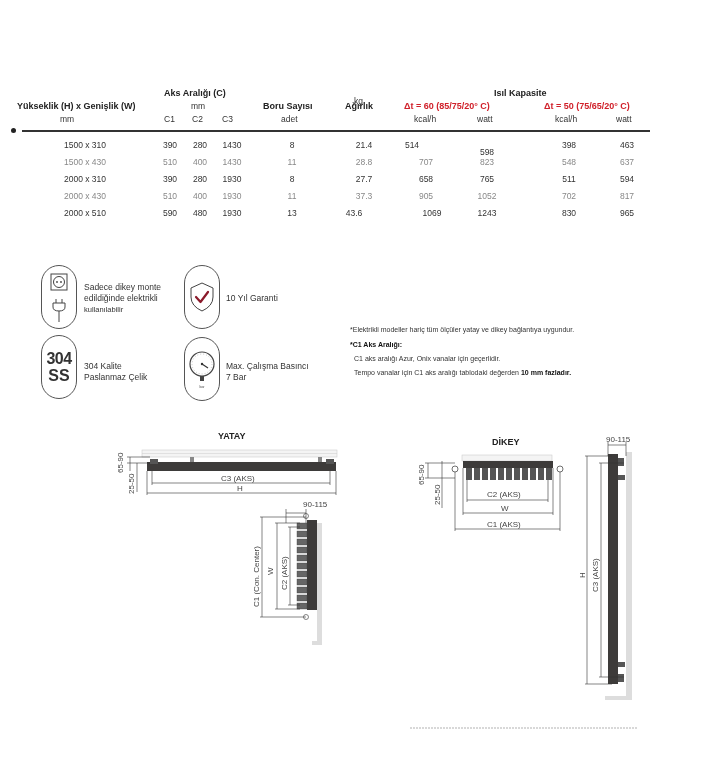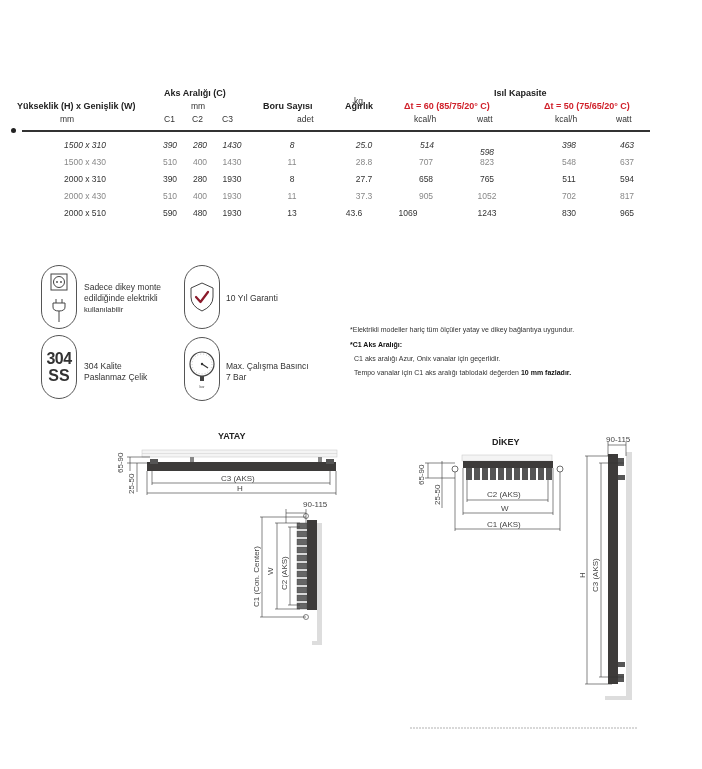--- a/index.html
+++ b/index.html
@@ -42,7 +42,7 @@
   <div class="abs hdr-n" style="left:222px; top:114px;">C3</div>
 
   <div class="abs hdr-b" style="left:263px; top:101px;">Boru Sayısı</div>
-  <div class="abs hdr-n" style="left:281px; top:114px;margin-left:16px;">adet</div>
+  <div class="abs hdr-n" style="left:281px; top:114px;">adet</div>
 
   <div class="abs hdr-b" style="left:345px; top:101px;">Ağırlık</div>
   <div class="abs hdr-n" style="left:354px; top:96px;">kg</div>

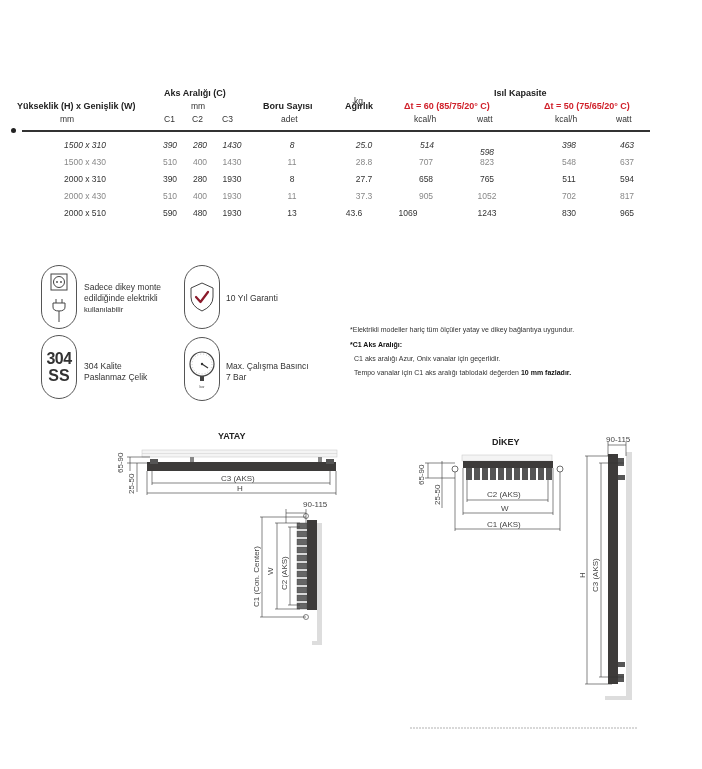--- a/index.html
+++ b/index.html
@@ -58,7 +58,7 @@
   <div class="bullet"></div>
   <div class="table-rule"></div>
 
-  <div class="row-dark" style="position:absolute; left:0; top:140px; width:702px; height:12px;font-style:italic;">
+  <div class="row-dark" style="position:absolute; left:0; top:140px; width:702px; height:12px;">
     <span class="cell" style="left:40px; width:90px;">1500 x 310</span>
     <span class="cell" style="left:158px; width:24px;">390</span>
     <span class="cell" style="left:188px; width:24px;">280</span>

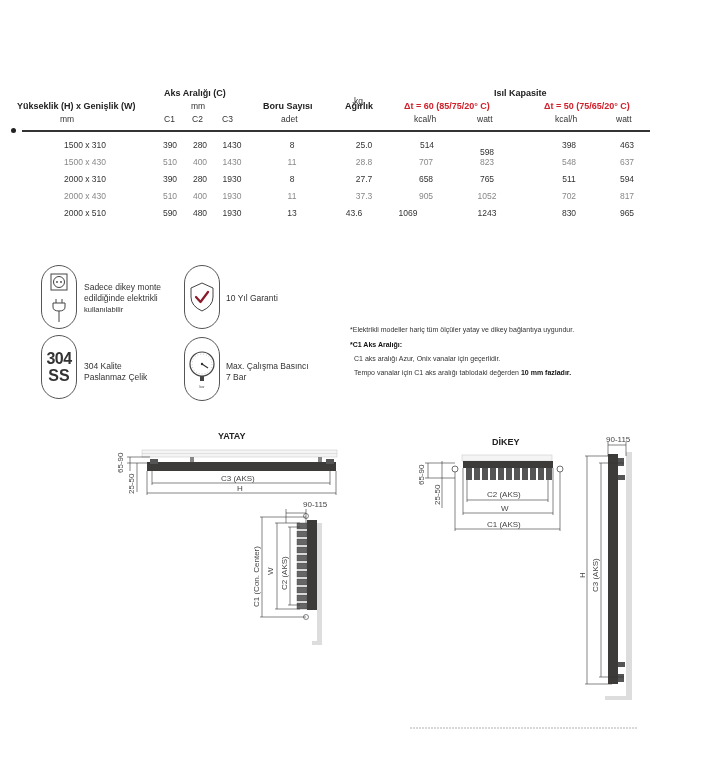--- a/index.html
+++ b/index.html
@@ -64,7 +64,7 @@
     <span class="cell" style="left:188px; width:24px;">280</span>
     <span class="cell" style="left:218px; width:28px;">1430</span>
     <span class="cell" style="left:280px; width:24px;">8</span>
-    <span class="cell" style="left:350px; width:28px;">25.0</span>
+    <span class="cell" style="left:350px; width:28px;">21.4</span>
     <span class="cell" style="left:412px; width:30px;">514</span>
     <span class="cell" style="left:472px; width:30px;margin-top:7px;">598</span>
     <span class="cell" style="left:554px; width:30px;">398</span>

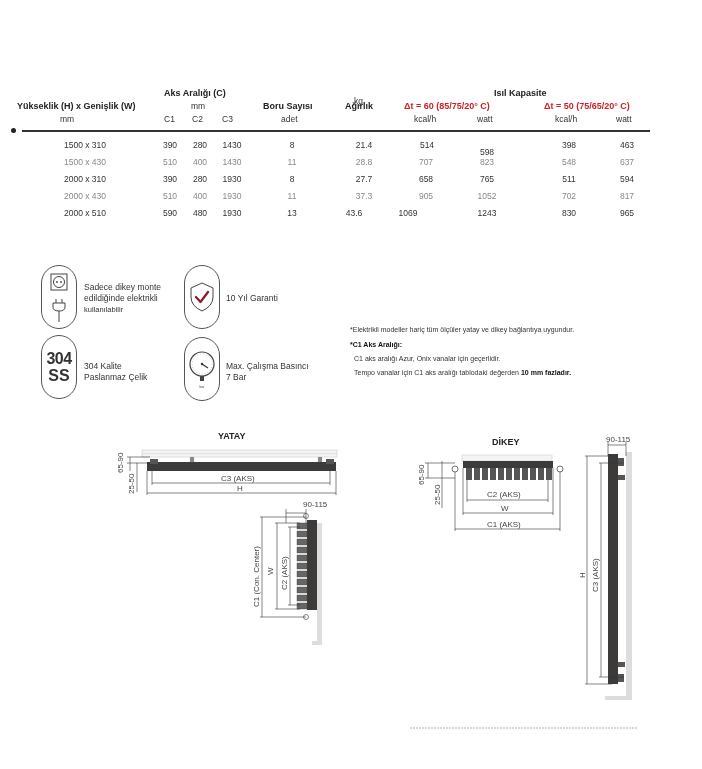--- a/index.html
+++ b/index.html
@@ -65,7 +65,7 @@
     <span class="cell" style="left:218px; width:28px;">1430</span>
     <span class="cell" style="left:280px; width:24px;">8</span>
     <span class="cell" style="left:350px; width:28px;">21.4</span>
-    <span class="cell" style="left:412px; width:30px;">514</span>
+    <span class="cell" style="left:397px; width:30px;">514</span>
     <span class="cell" style="left:472px; width:30px;margin-top:7px;">598</span>
     <span class="cell" style="left:554px; width:30px;">398</span>
     <span class="cell" style="left:612px; width:30px;">463</span>

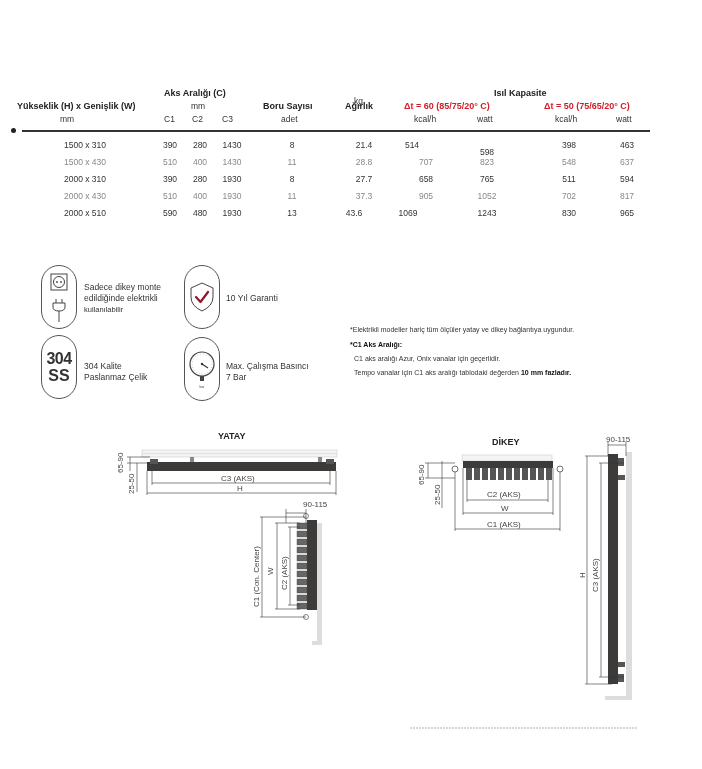--- a/index.html
+++ b/index.html
@@ -113,7 +113,7 @@
     <span class="cell" style="left:218px; width:28px;">1930</span>
     <span class="cell" style="left:280px; width:24px;">13</span>
     <span class="cell" style="left:340px; width:28px;">43.6</span>
-    <span class="cell" style="left:393px; width:30px;">1069</span>
+    <span class="cell" style="left:417px; width:30px;">1069</span>
     <span class="cell" style="left:472px; width:30px;">1243</span>
     <span class="cell" style="left:554px; width:30px;">830</span>
     <span class="cell" style="left:612px; width:30px;">965</span>

